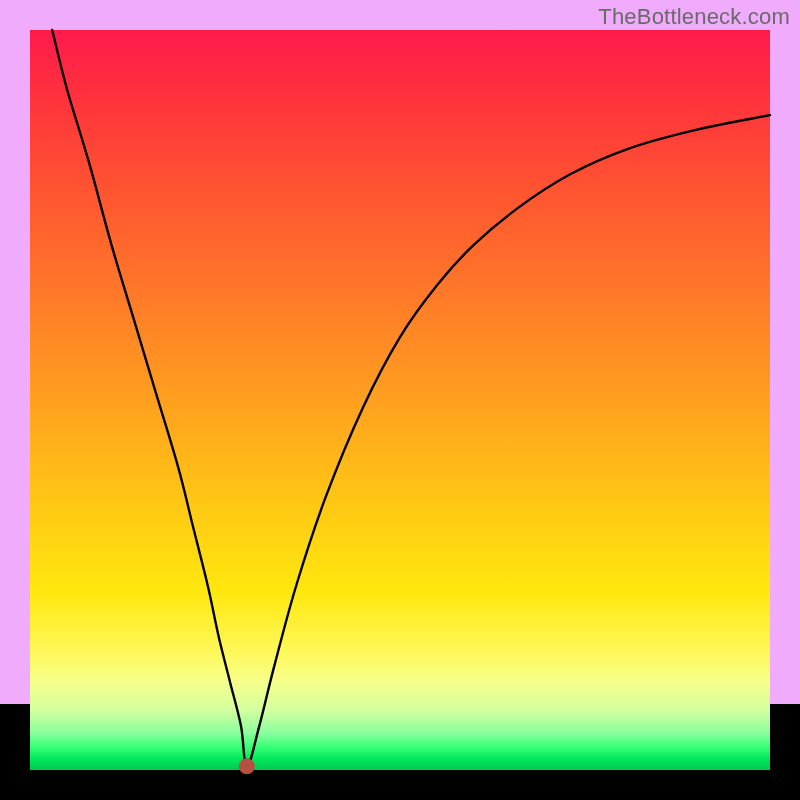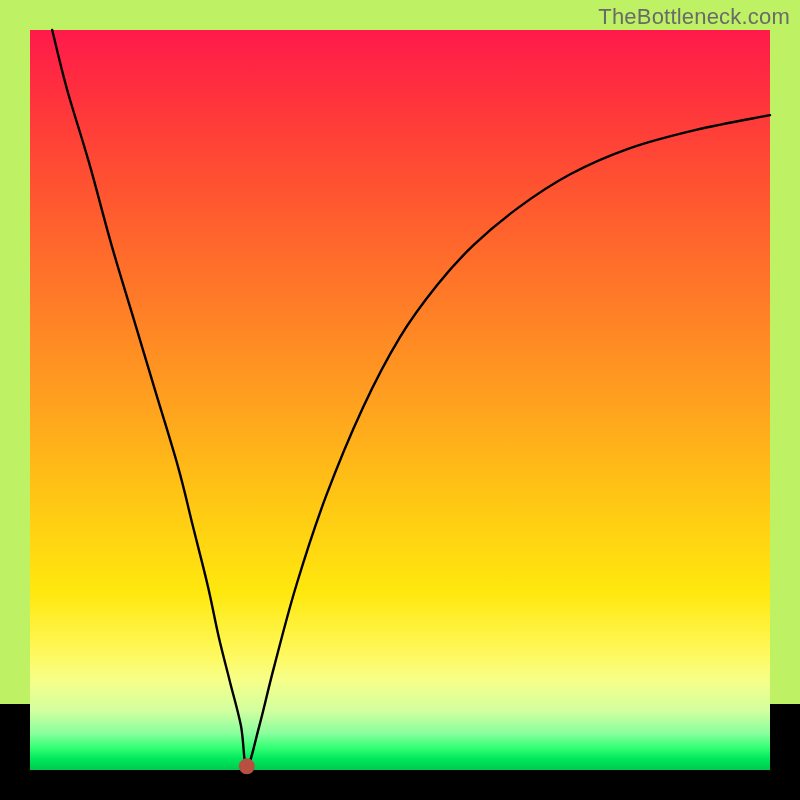--- a/index.html
+++ b/index.html
@@ -15,7 +15,7 @@
     position: relative;
     width: 800px;
     height: 704px;
-    background: #bef264;
+    background: #f0abfc;
   }
   .watermark {
     position: absolute;

